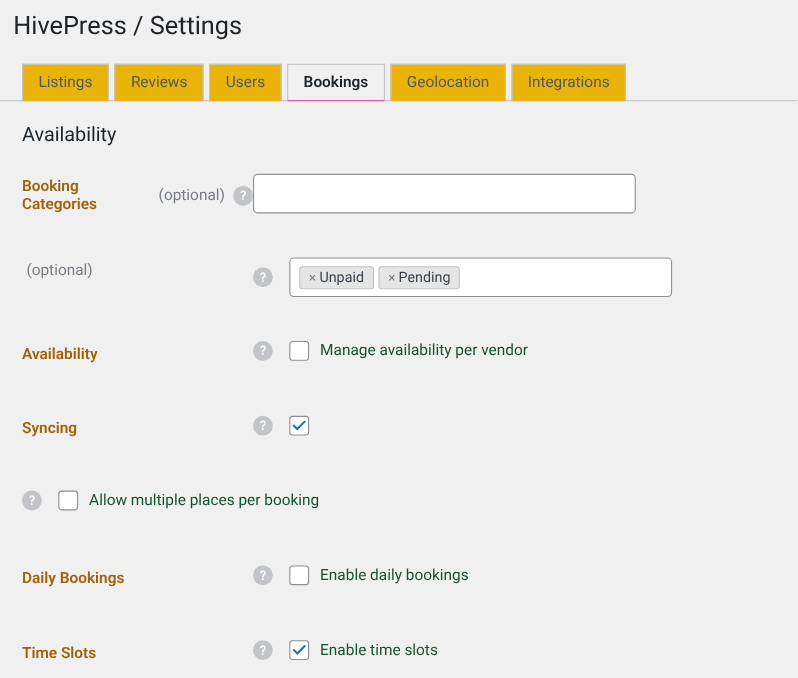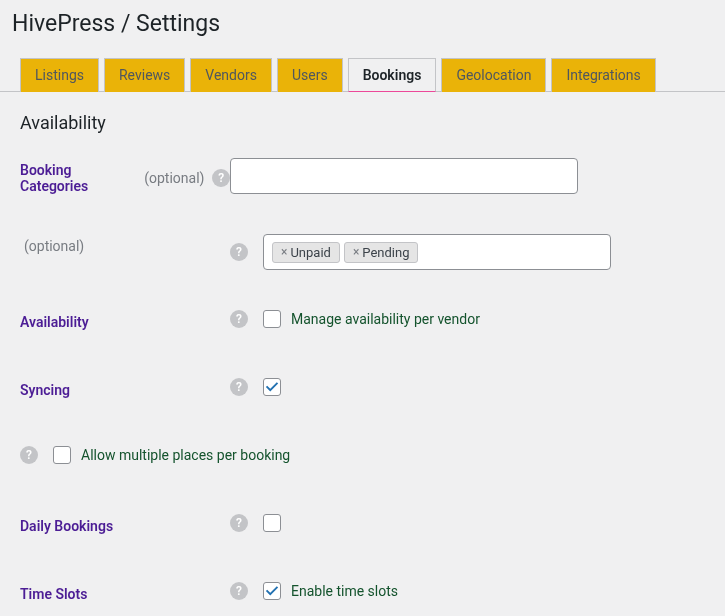--- a/index.html
+++ b/index.html
@@ -167,7 +167,6 @@
 <div class="tabs">
   <div class="tab">Listings</div>
   <div class="tab">Reviews</div>
-  <div class="tab">Vendors</div>
   <div class="tab">Users</div>
   <div class="tab active">Bookings</div>
   <div class="tab">Geolocation</div>

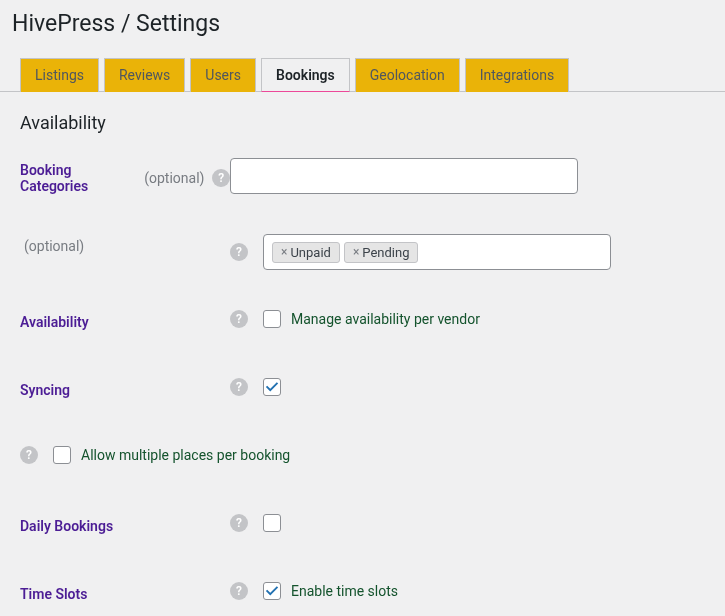--- a/index.html
+++ b/index.html
@@ -67,7 +67,7 @@
     }
     .label-text {
       font-weight: 600;
-      color: #4c1d95;
+      color: #a16207;
     }
     .label-optional {
       color: #787c82;

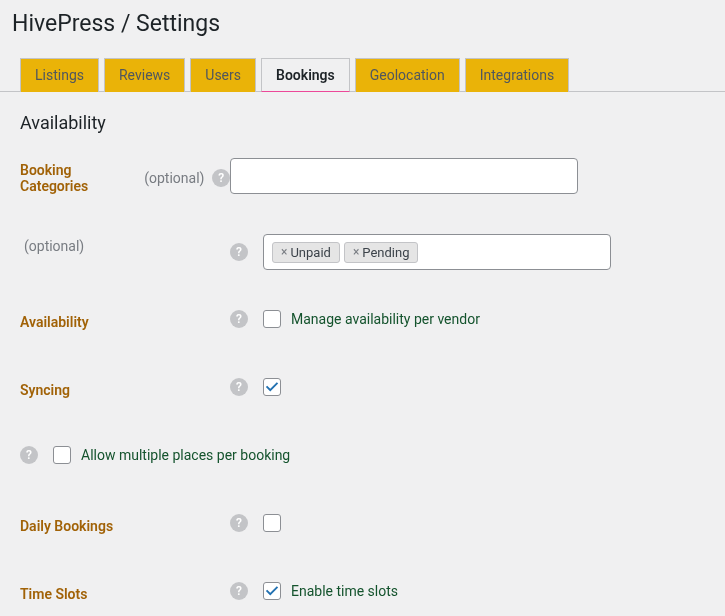--- a/index.html
+++ b/index.html
@@ -252,6 +252,7 @@
       <span class="checkbox">
         
       </span>
+      <span class="checkbox-label">Enable daily bookings</span>
     </div>
   </div>
 

